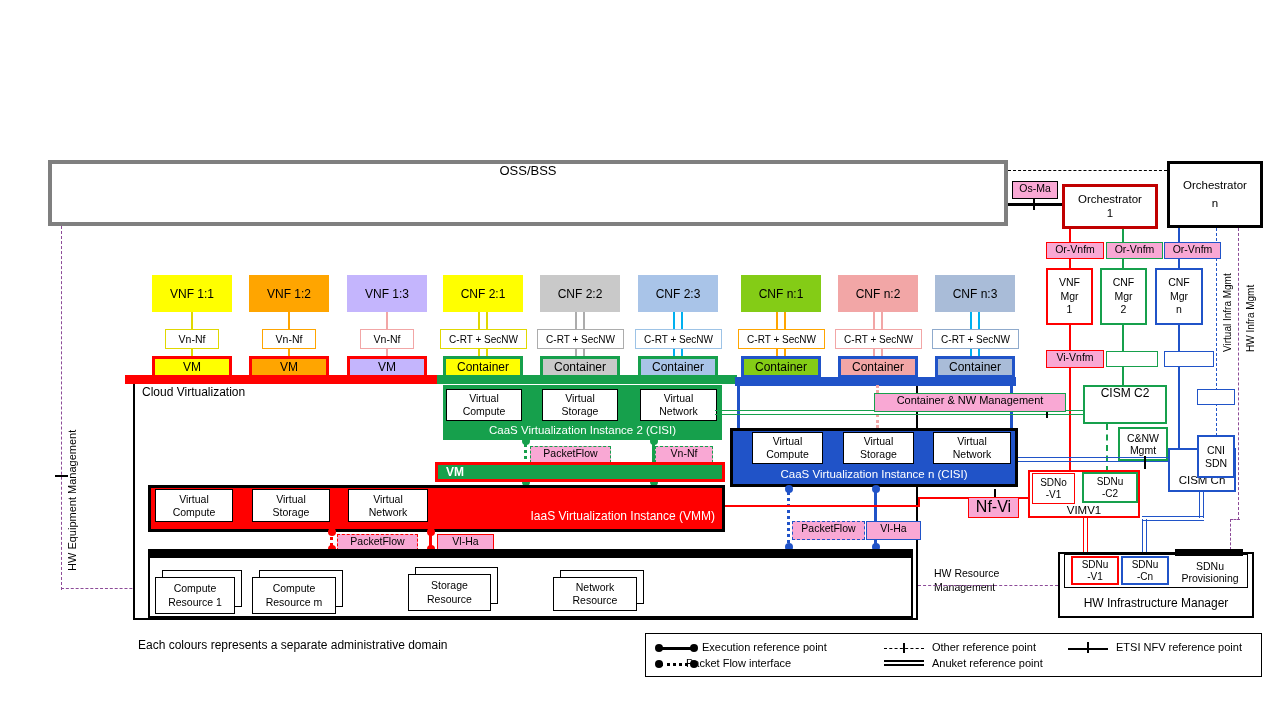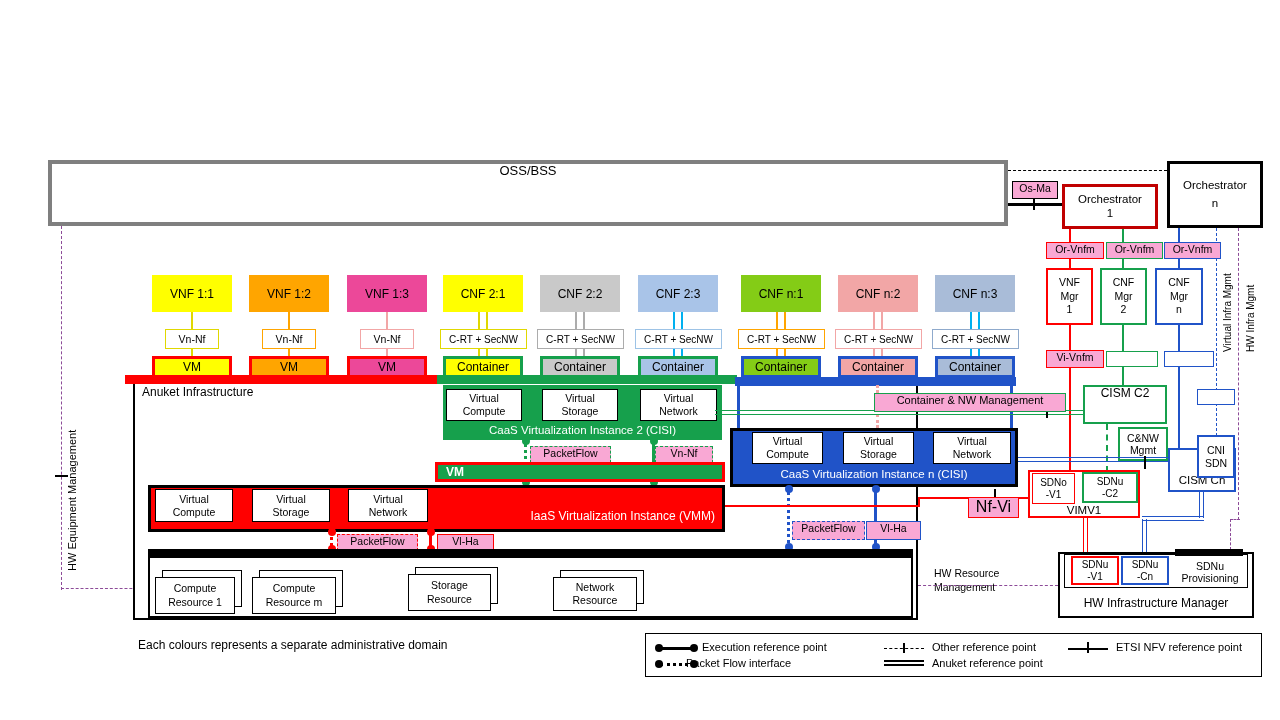--- a/index.html
+++ b/index.html
@@ -28,7 +28,7 @@
 .col .host{position:absolute;left:0;top:81px;width:80px;height:22px;border:3px solid;display:flex;align-items:center;justify-content:center;font-size:12px}
 .c1 .nf,.c1 .host{background:#FFFF00}.c1 .line{background:#E0D800}.c1 .ref{border-color:#E0D800}
 .c2 .nf,.c2 .host{background:#FFA500}.c2 .line{background:#FFA500}.c2 .ref{border-color:#FFA500}
-.c3 .nf,.c3 .host{background:#ec4899}.c3 .line{background:#F2A6A6}.c3 .ref{border-color:#F2A6A6}
+.c3 .nf,.c3 .host{background:#c4b5fd}.c3 .line{background:#F2A6A6}.c3 .ref{border-color:#F2A6A6}
 .c4 .nf,.c4 .host{background:#FFFF00}.c4 .line{background:#E0D800}.c4 .ref{border-color:#E0D800}
 .c5 .nf,.c5 .host{background:#C9C9C9}.c5 .line{background:#ACACAC}.c5 .ref{border-color:#ACACAC}
 .c6 .nf,.c6 .host{background:#A9C4E8}.c6 .line{background:#00B0F0}.c6 .ref{border-color:#9DC3E6}

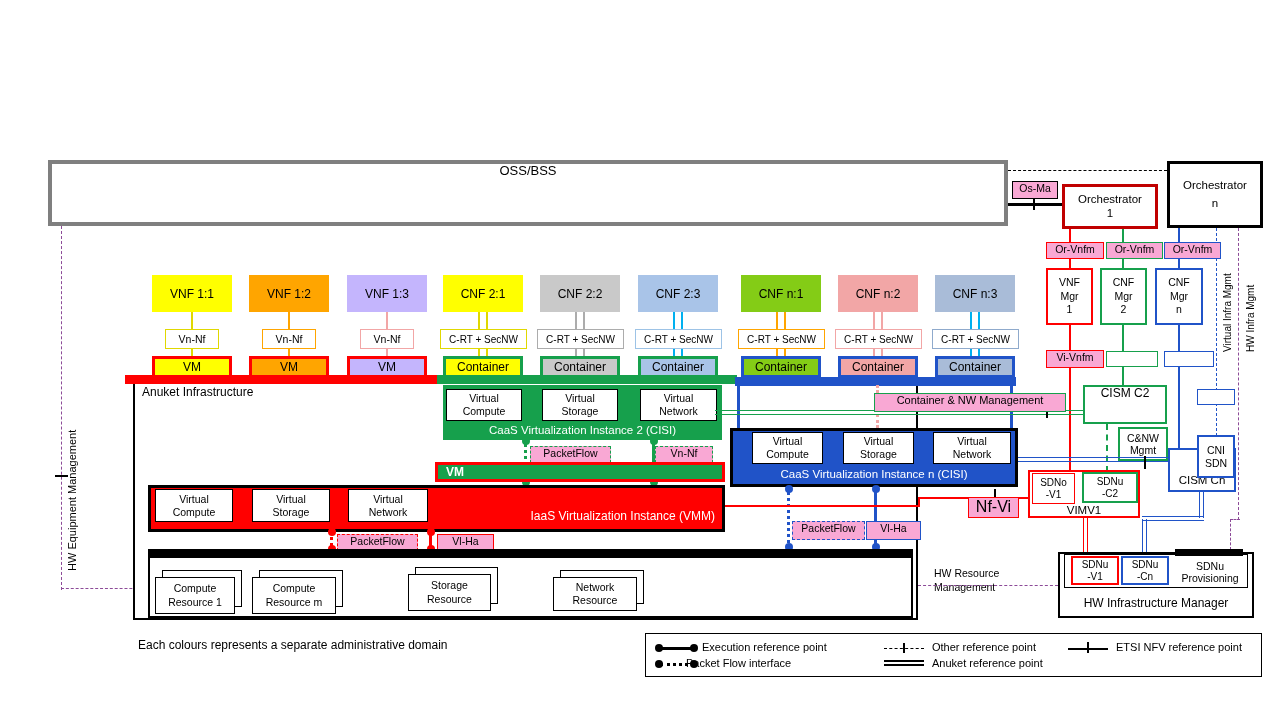--- a/index.html
+++ b/index.html
@@ -118,7 +118,7 @@
   <div class="vtext" style="left:1242px;top:268px;width:16px;height:100px;font-size:10px">HW Infra Mgmt</div>
 
   <div class="abs" style="left:133px;top:380px;width:785px;height:240px;background:#fff;border:2px solid #000"></div>
-  <div class="abs" style="left:142px;top:385px;font-size:12px">Anuket Infrastructure</div>
+  <div class="abs" style="left:142px;top:385px;font-size:12px">Cloud Virtualization</div>
 
   <div class="abs" style="left:125px;top:375px;width:312px;height:9px;background:#FF0000"></div>
   <div class="abs" style="left:437px;top:375px;width:300px;height:9px;background:#16A04C"></div>

